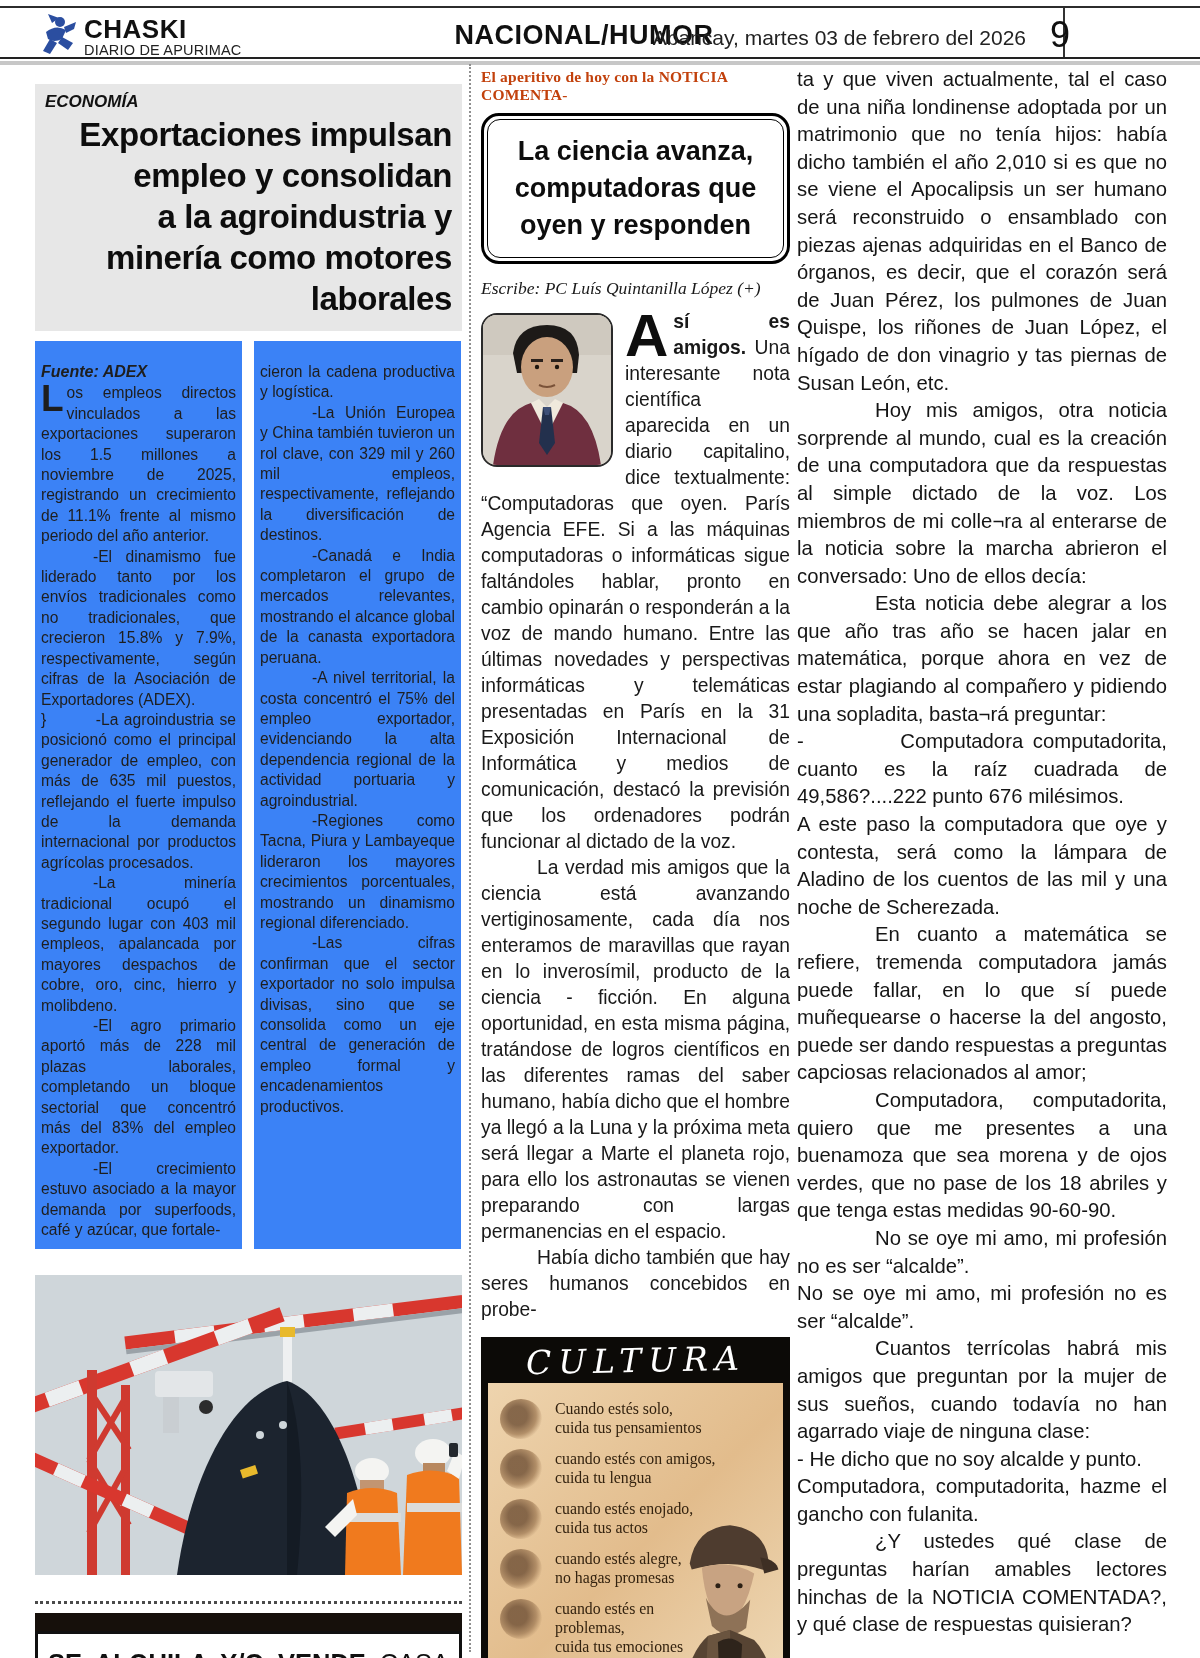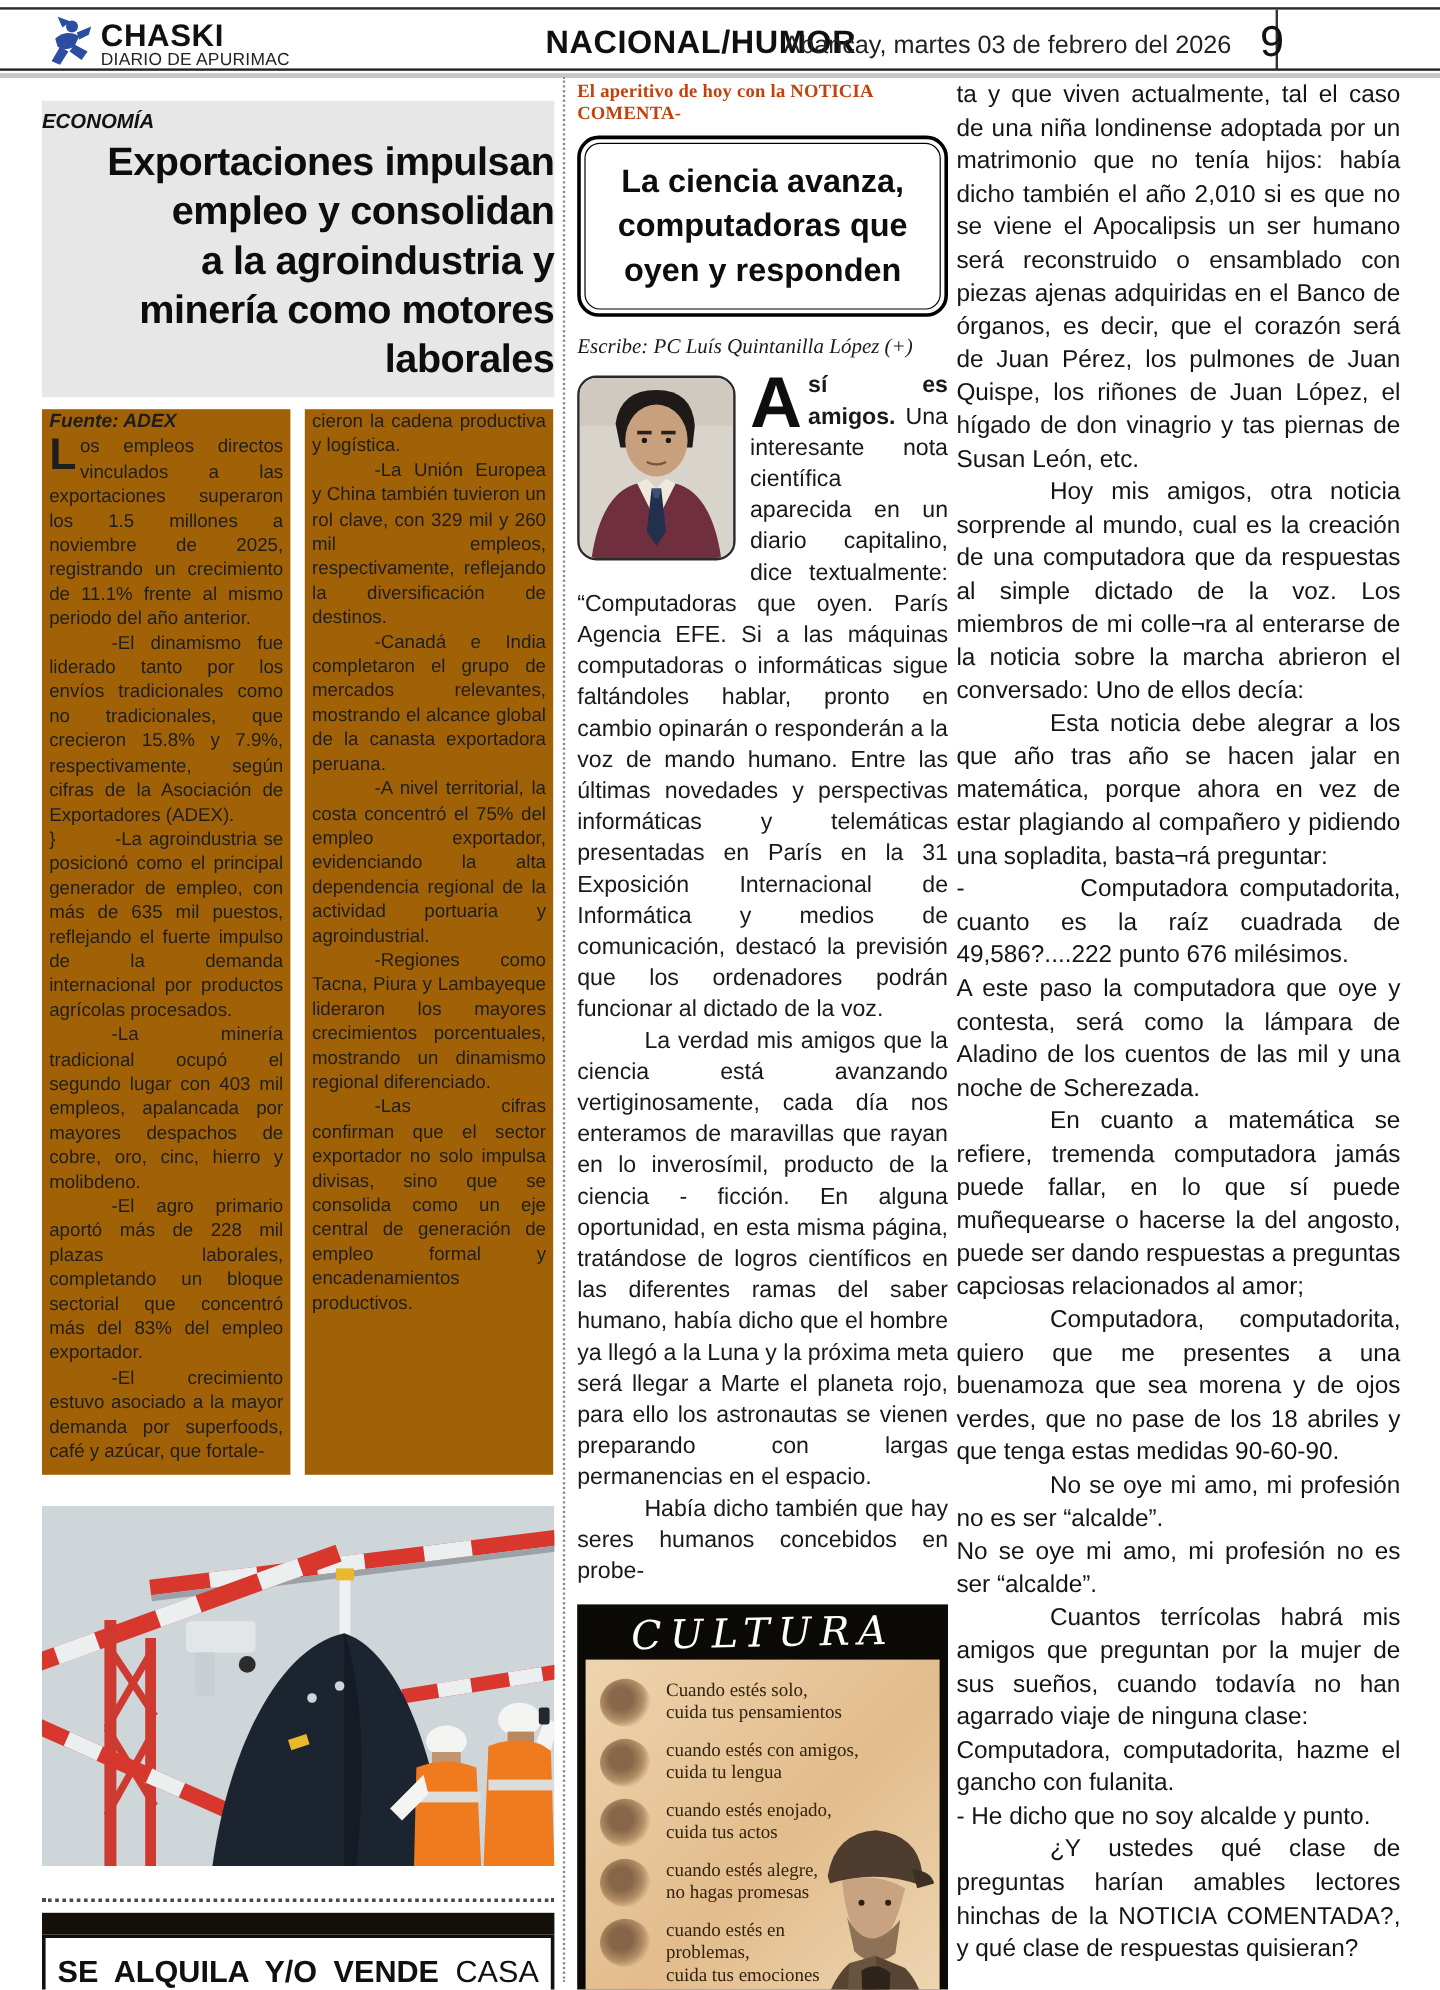--- a/index.html
+++ b/index.html
@@ -26,7 +26,7 @@
   .col-mid{position:absolute;left:481px;top:66px;width:309px;}
   .col-right{position:absolute;left:797px;top:66px;width:370px;}
   
-  .headline-block{background:#e7e7e7;padding:8px 0 12px;}
+  .headline-block{background:#e7e7e7;padding:8px 10px 12px;}
   .kicker{font-style:italic;font-weight:bold;font-size:17px;color:#121212;}
   .headline{font-weight:800;font-size:33px;line-height:41px;text-align:right;white-space:pre-line;letter-spacing:-.4px;color:#0d0d0d;margin-top:2px;}
   .body-cols{display:flex;gap:12px;margin-top:10px;}

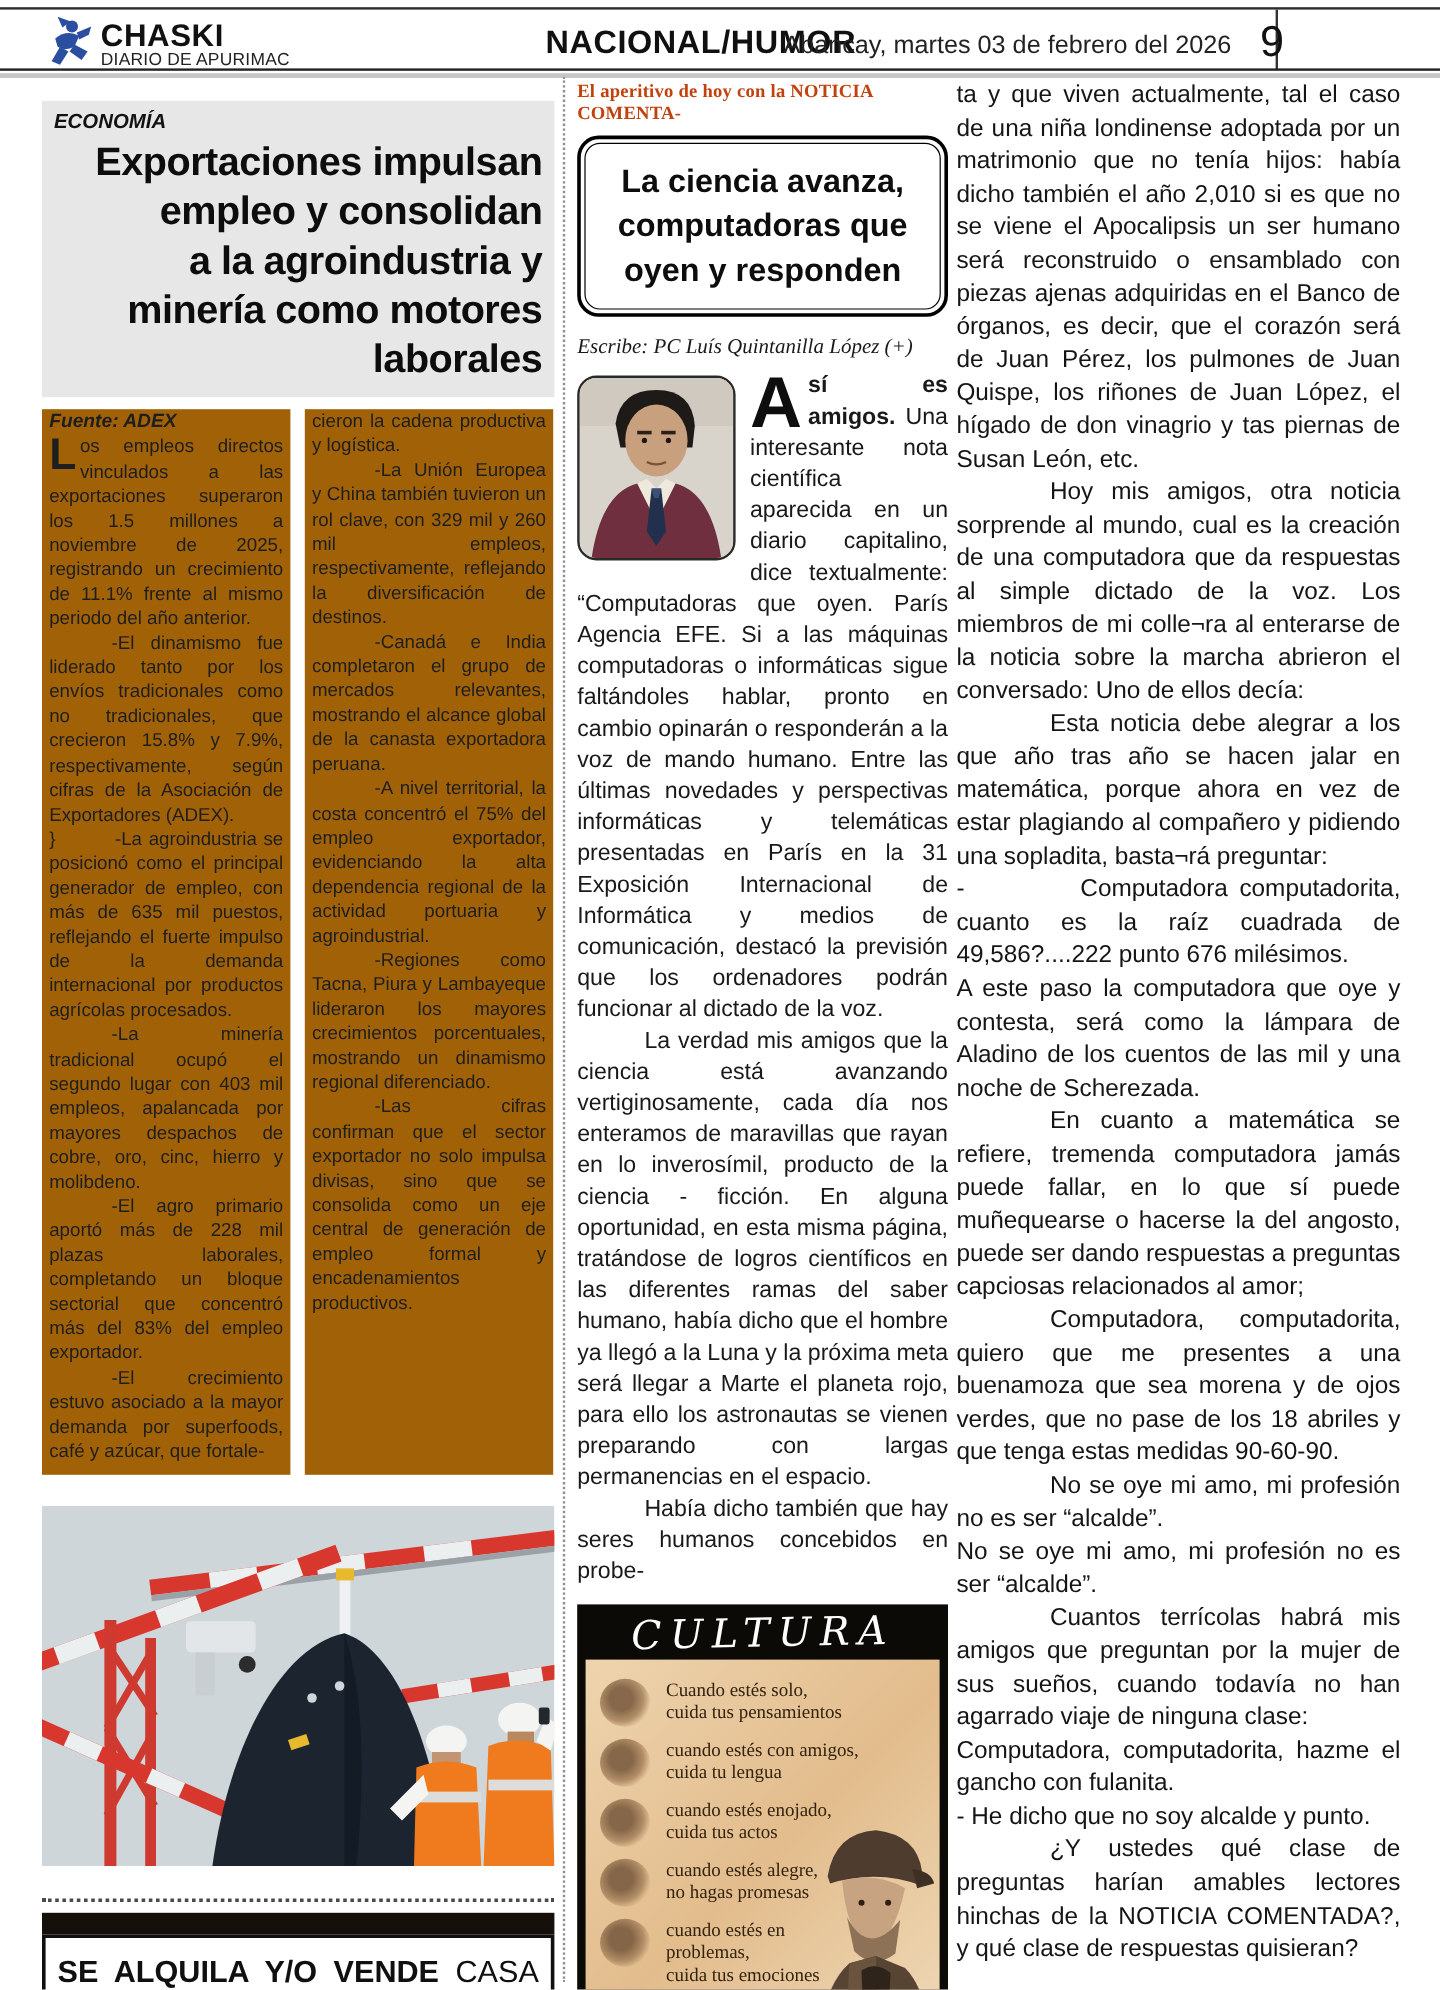--- a/index.html
+++ b/index.html
@@ -30,7 +30,7 @@
   .kicker{font-style:italic;font-weight:bold;font-size:17px;color:#121212;}
   .headline{font-weight:800;font-size:33px;line-height:41px;text-align:right;white-space:pre-line;letter-spacing:-.4px;color:#0d0d0d;margin-top:2px;}
   .body-cols{display:flex;gap:12px;margin-top:10px;}
-  .txtcol{width:207px;box-sizing:border-box;background:#a16207;padding:1px 6px 9px;font-size:15.6px;line-height:20.4px;text-align:justify;color:#1e1e1e;}
+  .txtcol{width:207px;box-sizing:border-box;background:#3b82f6;padding:21px 6px 9px;font-size:15.6px;line-height:20.4px;text-align:justify;color:#1e1e1e;}
   .txtcol p{margin:0;}
   .txtcol p.ind{text-indent:52px;}
   .source{font-weight:bold;font-style:italic;font-size:16px;margin-bottom:1px;}

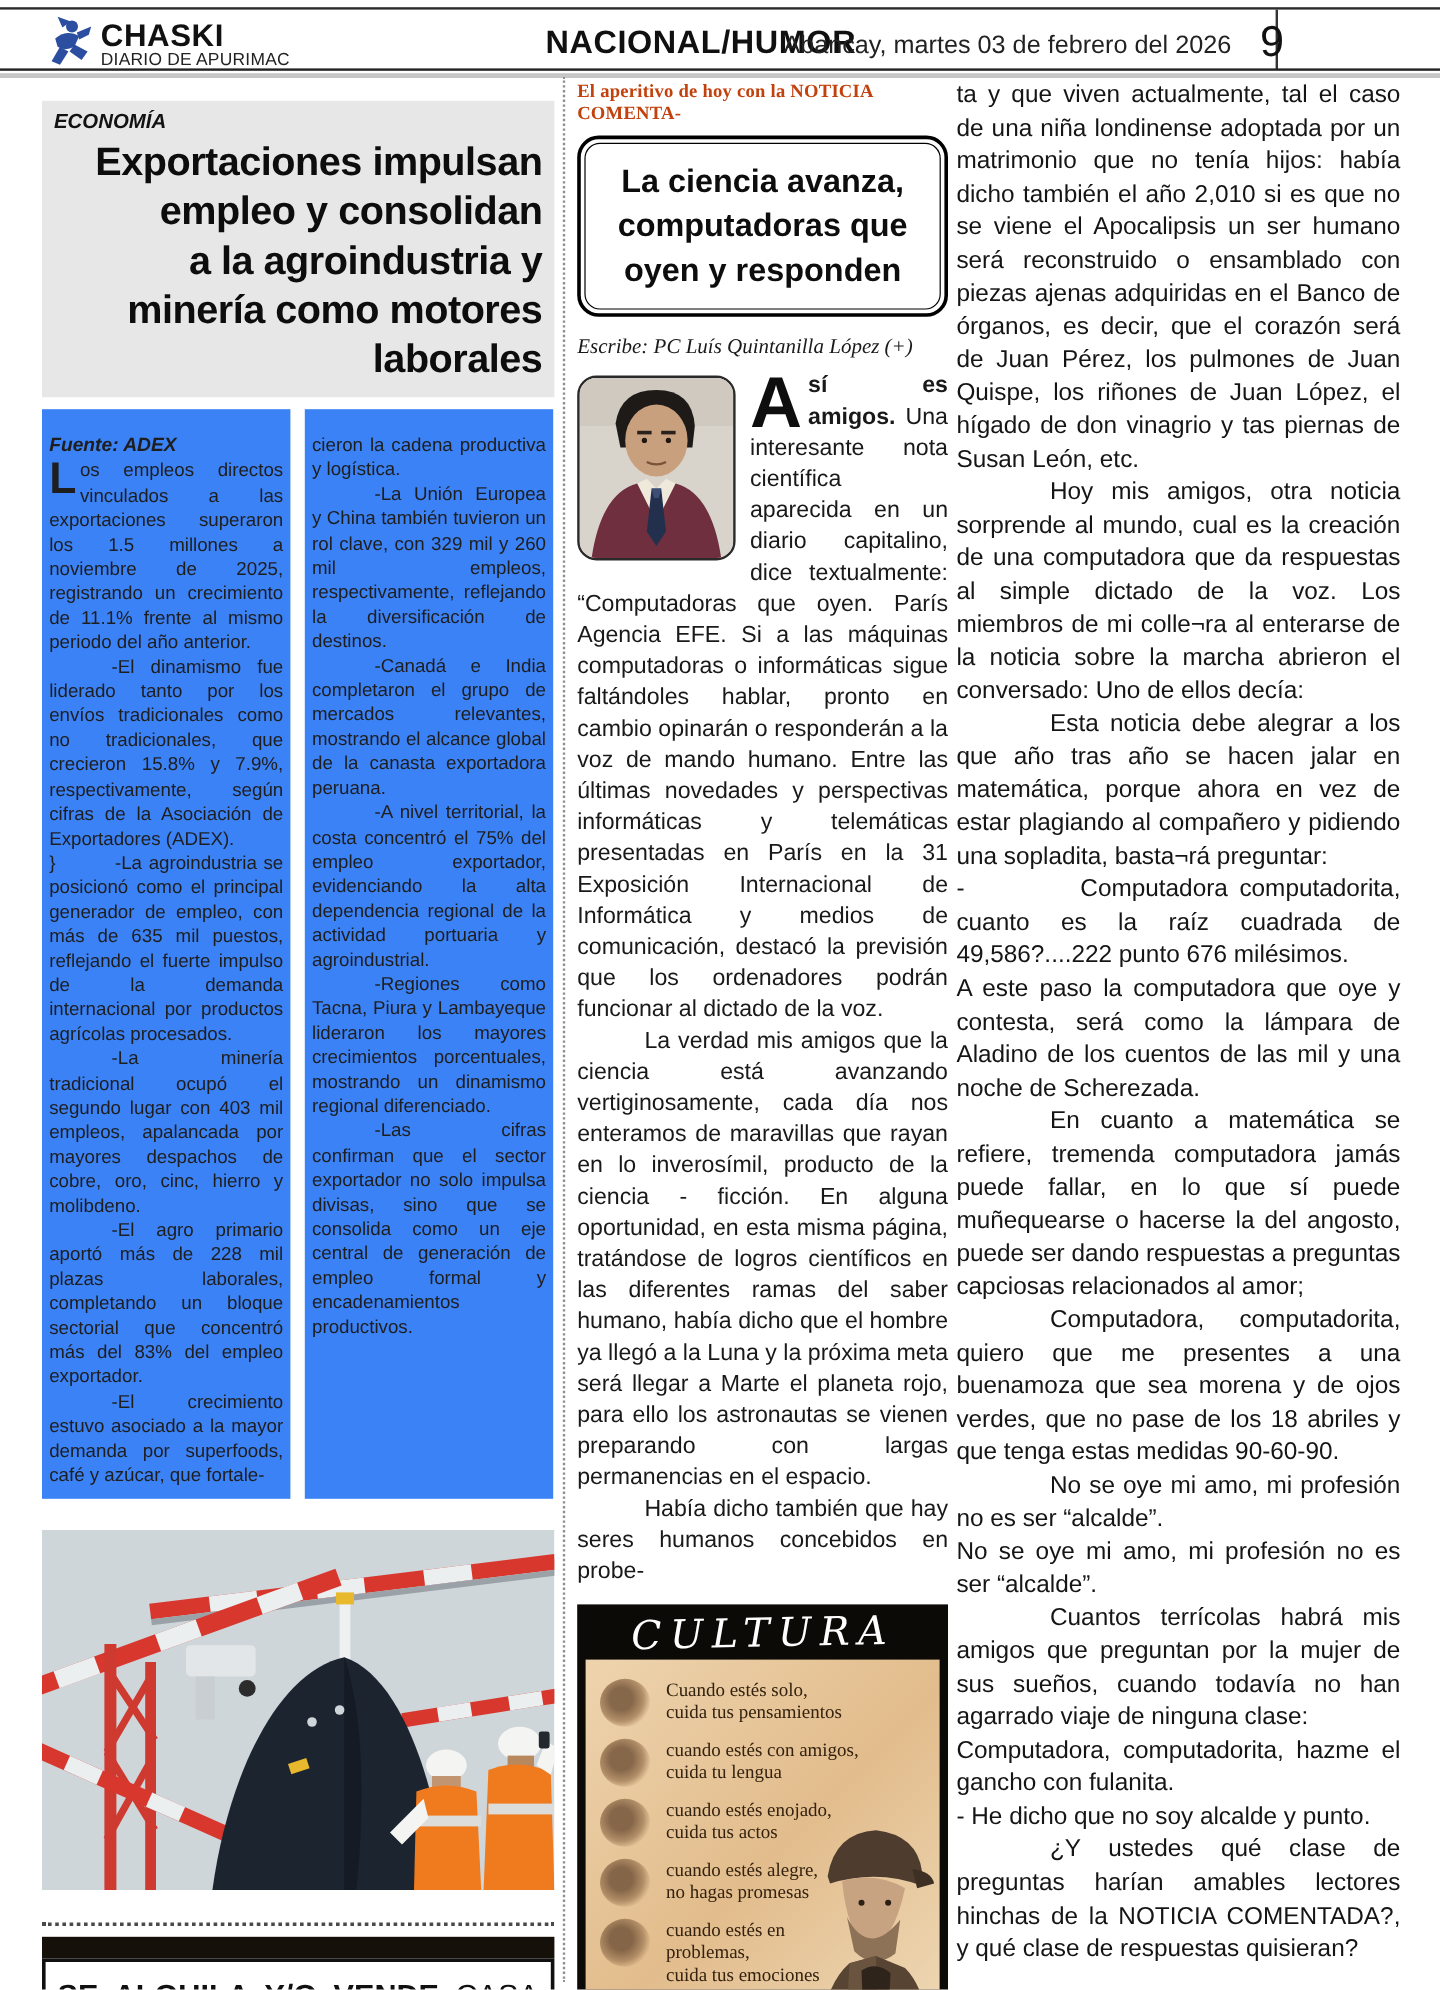--- a/index.html
+++ b/index.html
@@ -288,8 +288,8 @@
     <p class="ind">No se oye mi amo, mi profesión no es ser “alcalde”.</p>
     <p>No se oye mi amo, mi profesión no es ser “alcalde”.</p>
     <p class="ind">Cuantos terrícolas habrá mis amigos que preguntan por la mujer de sus sueños, cuando todavía no han agarrado viaje de ninguna clase:</p>
+    <p>- He dicho que no soy alcalde y punto.</p>
     <p>Computadora, computadorita, hazme el gancho con fulanita.</p>
-    <p>- He dicho que no soy alcalde y punto.</p>
     <p class="ind">¿Y ustedes qué clase de preguntas harían amables lectores hinchas de la NOTICIA COMENTADA?, y qué clase de respuestas quisieran?</p>
   </div>
 </div>

